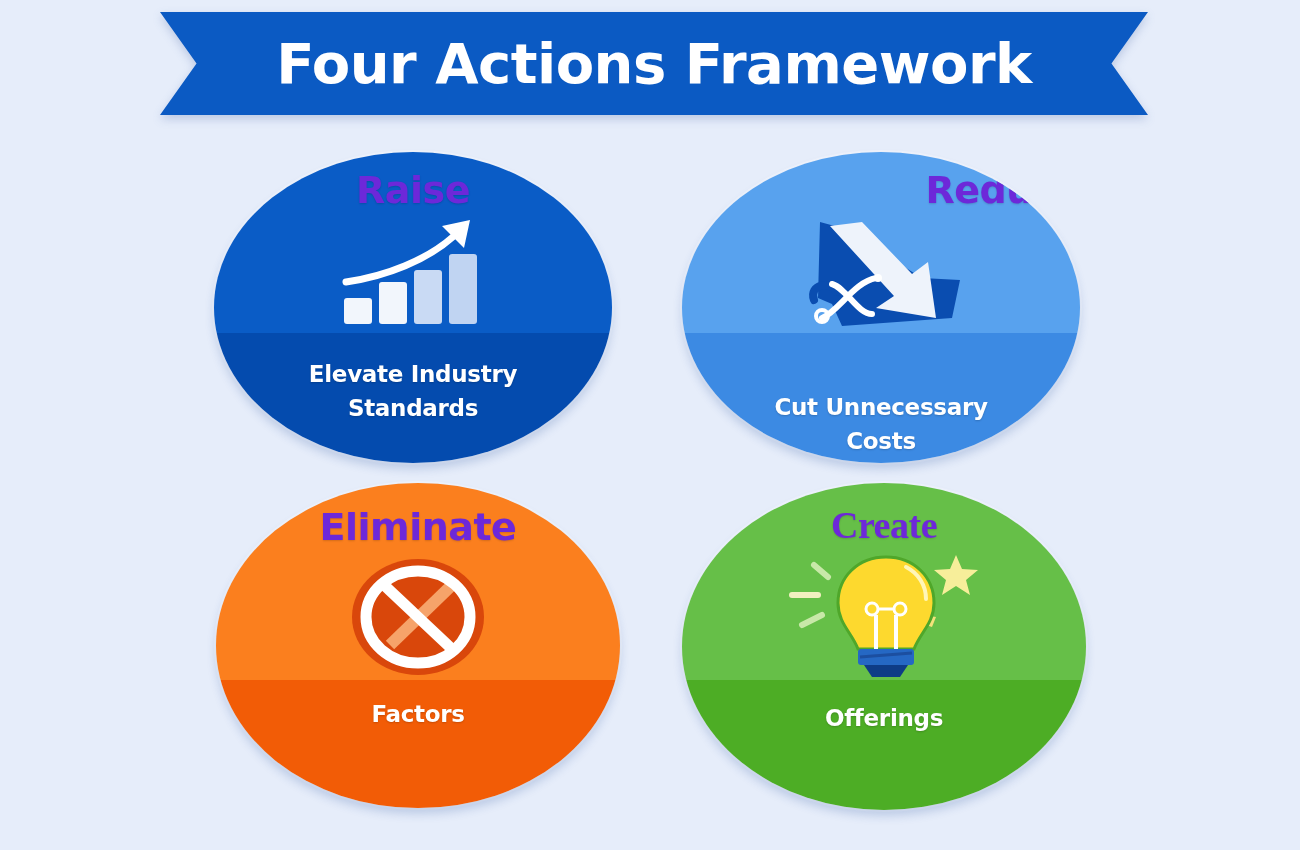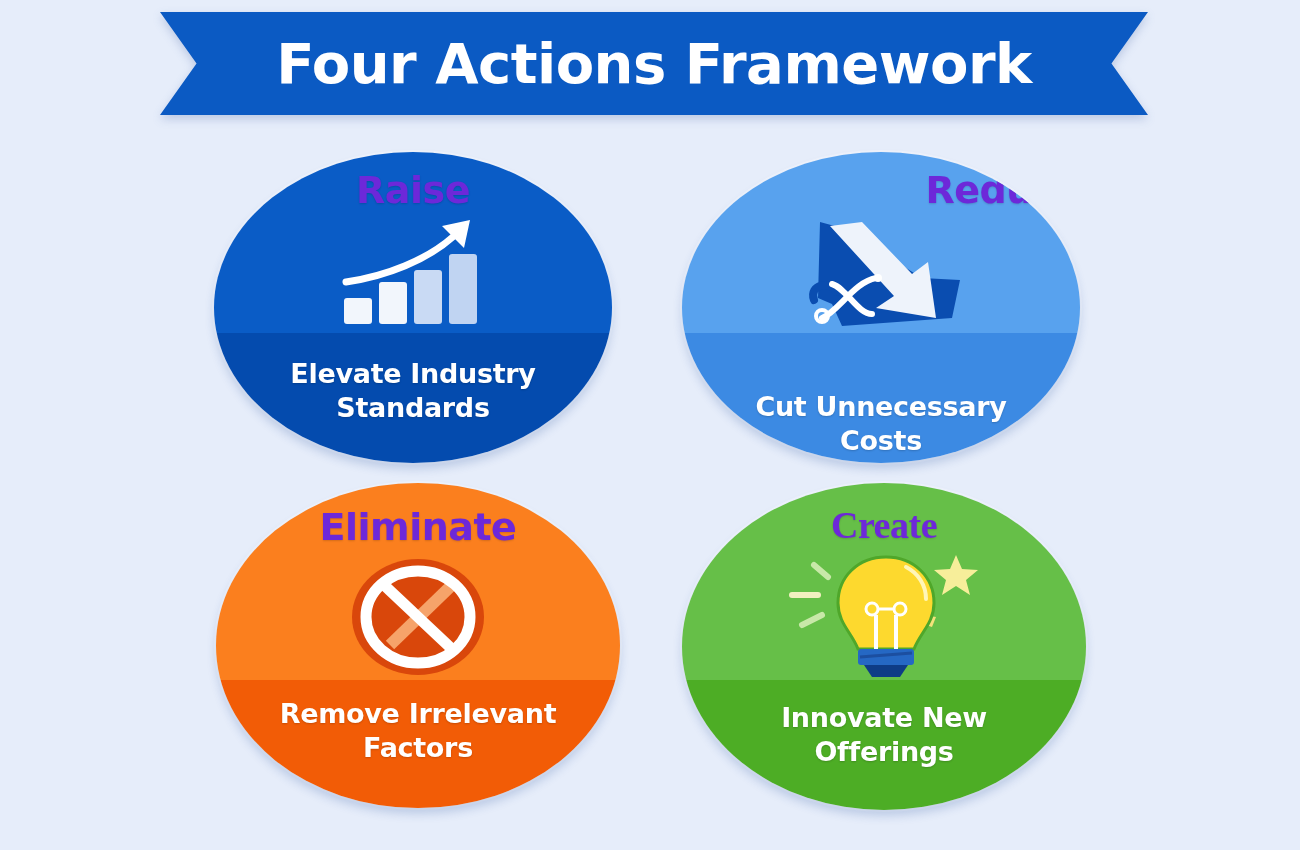--- a/index.html
+++ b/index.html
@@ -71,7 +71,7 @@
       text-align: center;
       color: #FFFFFF;
       font-weight: bold;
-      font-size: 27px;
+      font-size: 23px;
       line-height: 34px;
       letter-spacing: -0.3px;
       text-shadow: 0 1px 2px rgba(0,0,0,0.18);

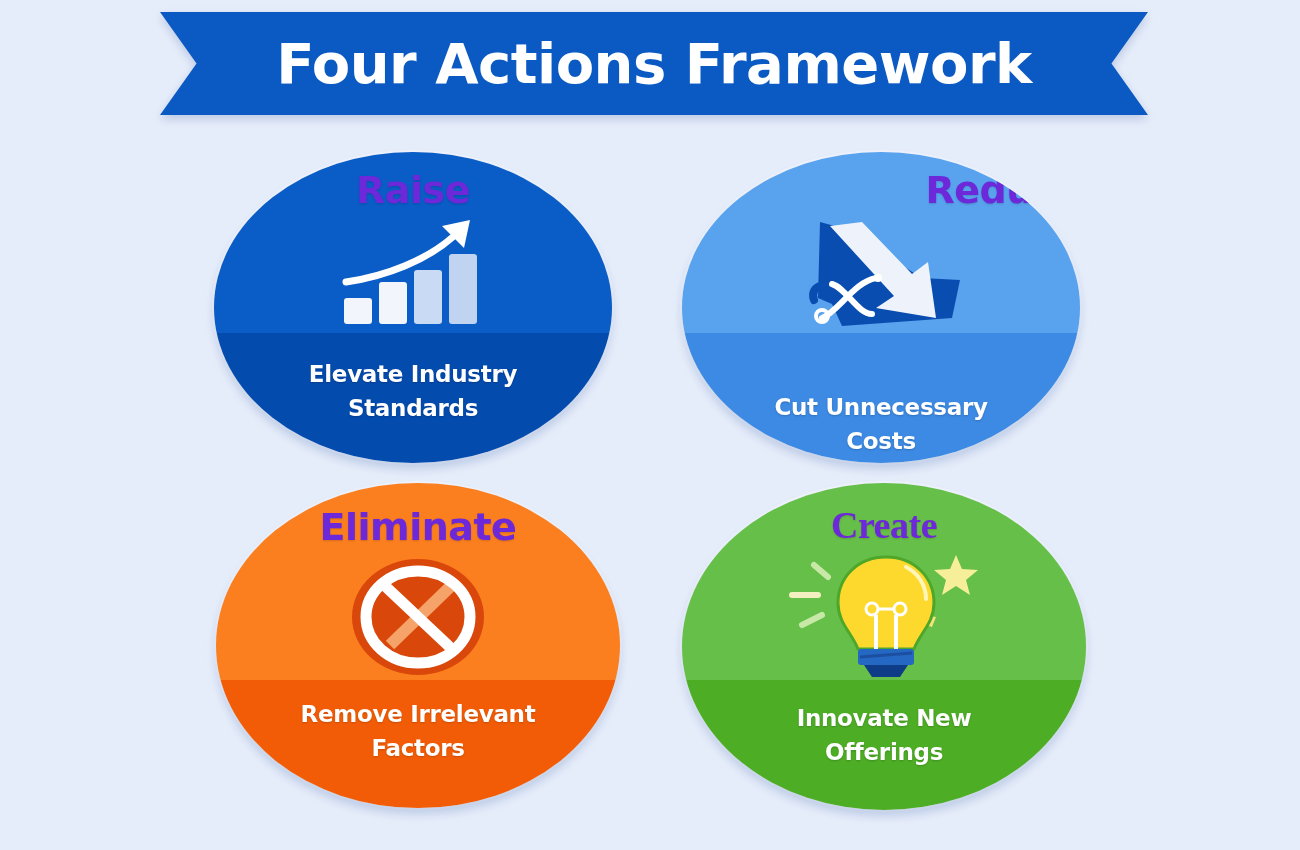--- a/index.html
+++ b/index.html
@@ -175,7 +175,6 @@
     </svg>
   </div>
   <div class="card-desc">
-    <div>Remove Irrelevant</div>
     <div>Factors</div>
   </div>
 </div>

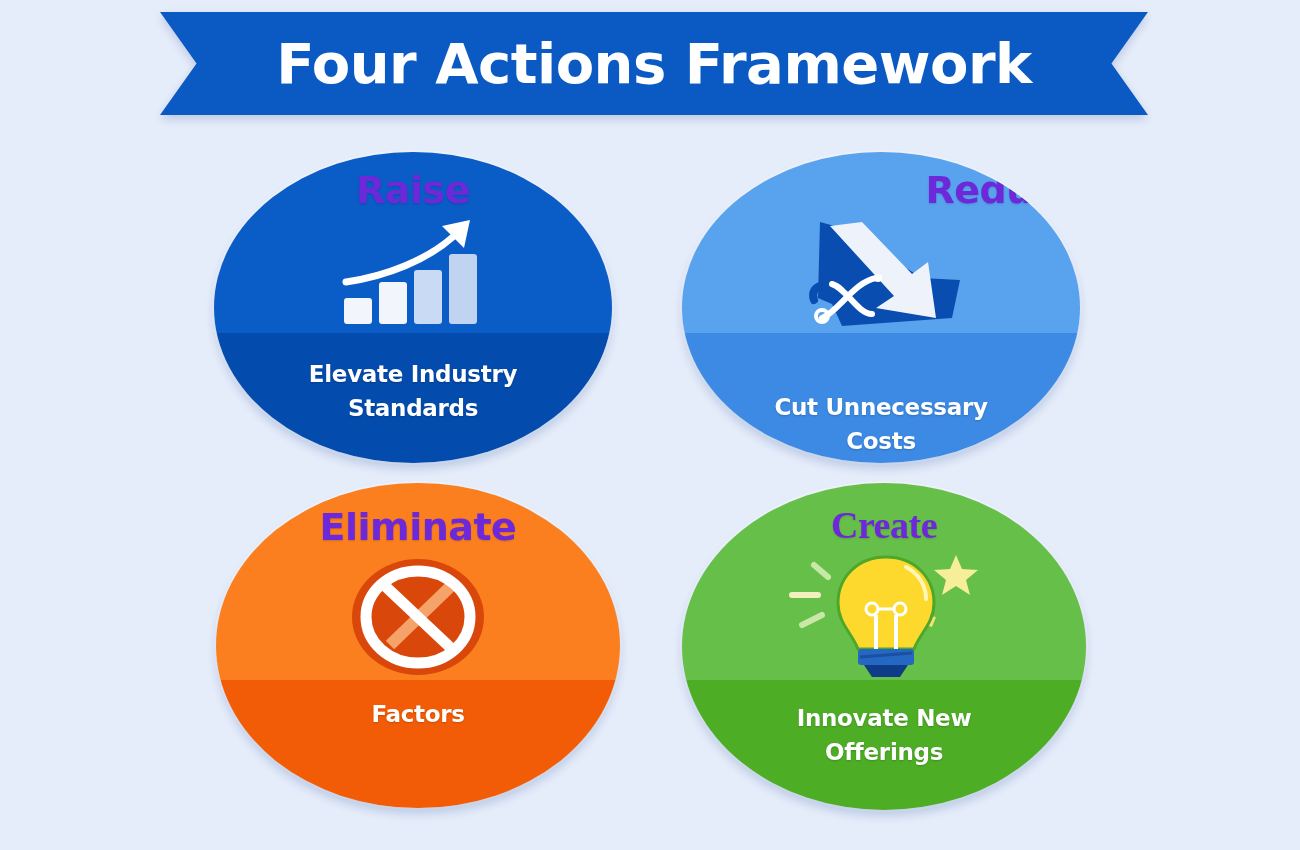--- a/index.html
+++ b/index.html
@@ -207,7 +207,6 @@
     </svg>
   </div>
   <div class="card-desc">
-    <div>Innovate New</div>
     <div>Offerings</div>
   </div>
 </div>

